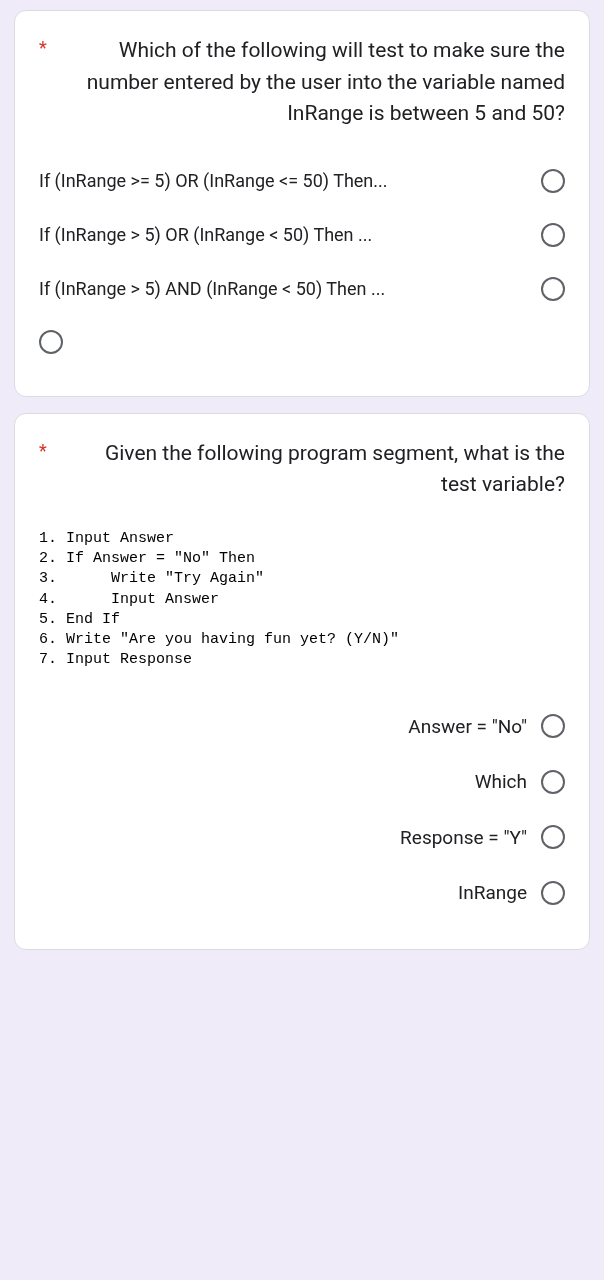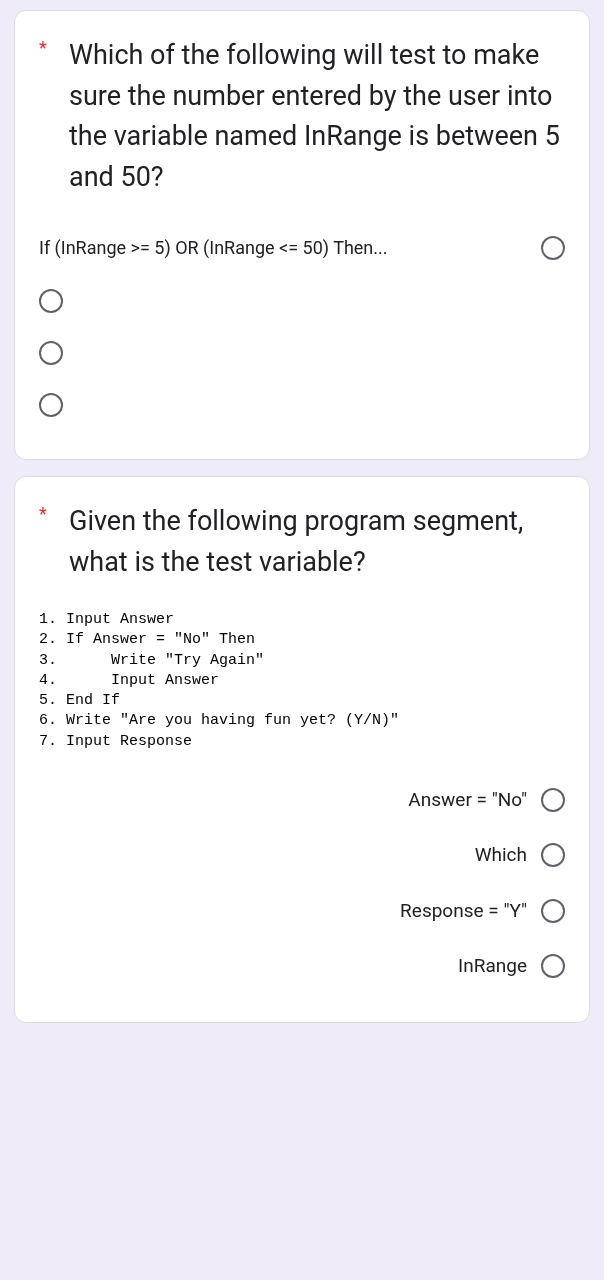--- a/index.html
+++ b/index.html
@@ -31,9 +31,10 @@
       width: 24px;
     }
     .question-text {
-      font-size: 27px;
+      font-size: 21px;
       color: #202124;
       line-height: 1.5;
+      text-align: right;
       flex: 1;
       direction: ltr;
     }

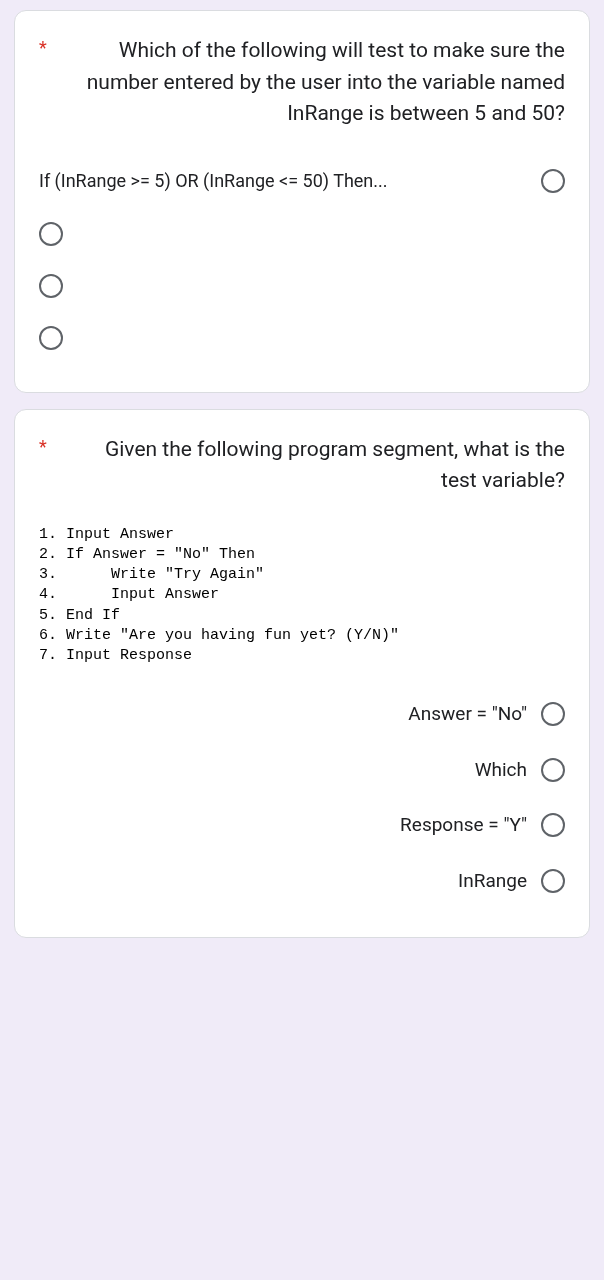--- a/index.html
+++ b/index.html
@@ -95,6 +95,7 @@
       <span class="radio"></span>
     </div>
     <div class="option-row">
+      <span class="option-label option-label-left">If (InRange &gt; 5) OR (InRange &lt; 50) Then ...</span>
       <span class="radio"></span>
     </div>
     <div class="option-row">

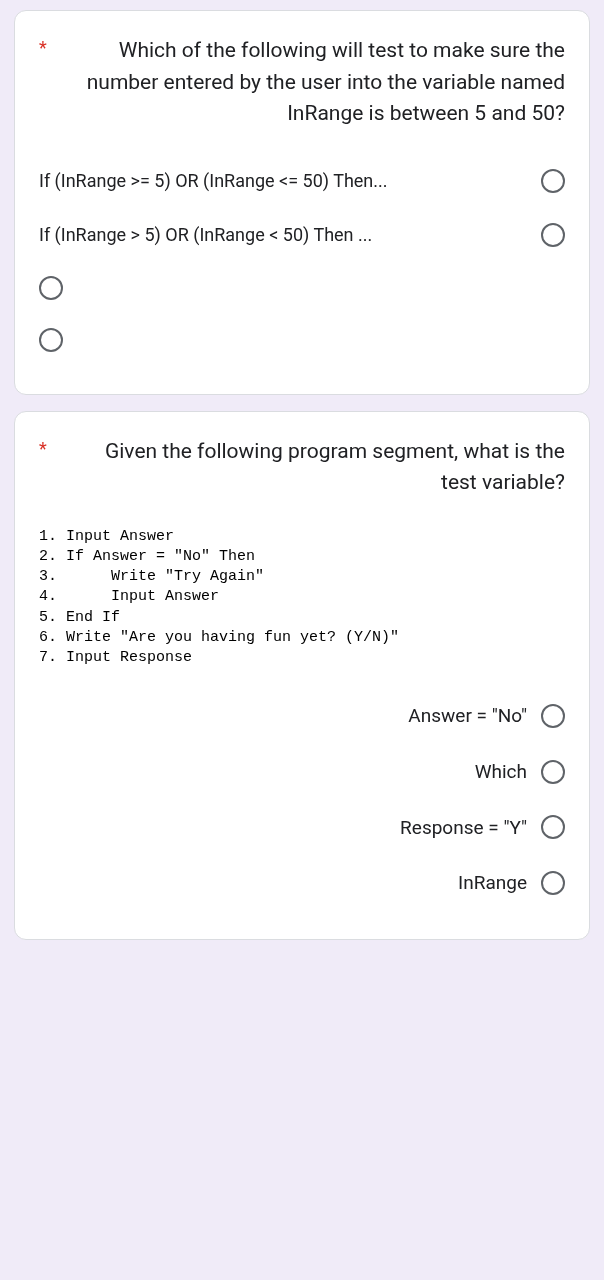--- a/index.html
+++ b/index.html
@@ -99,6 +99,7 @@
       <span class="radio"></span>
     </div>
     <div class="option-row">
+      <span class="option-label option-label-left">If (InRange &gt; 5) AND (InRange &lt; 50) Then ...</span>
       <span class="radio"></span>
     </div>
     <div class="option-row">

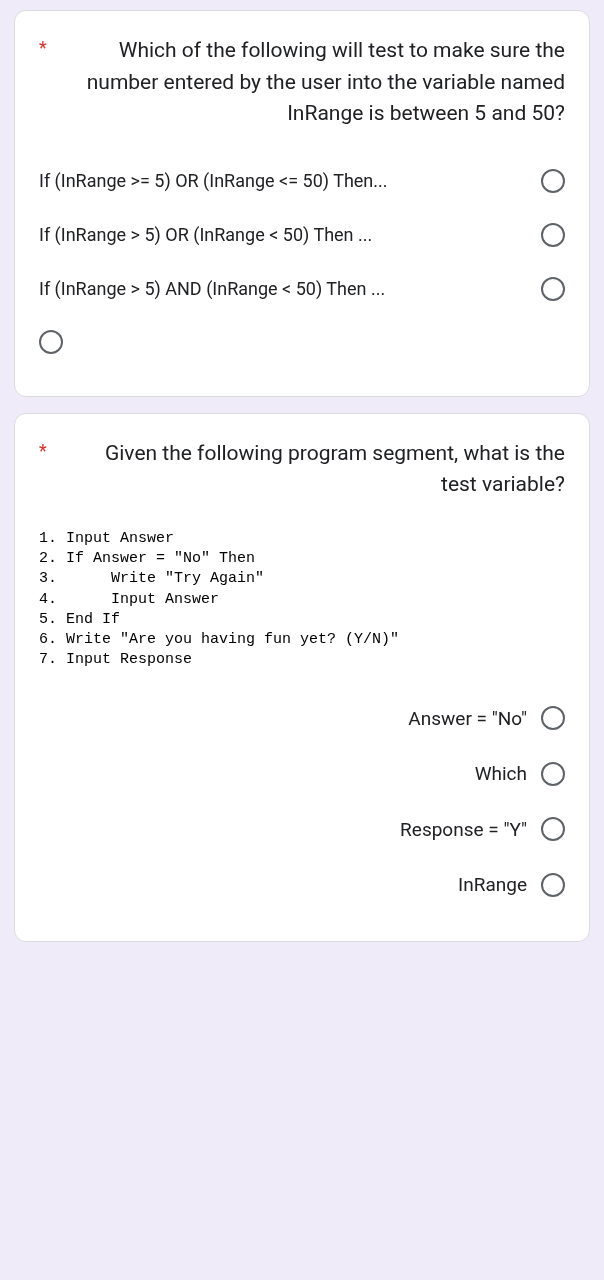--- a/index.html
+++ b/index.html
@@ -70,7 +70,7 @@
       white-space: pre;
       line-height: 1.35;
       margin-top: 28px;
-      margin-bottom: 20px;
+      margin-bottom: 28px;
     }
     .options-right .option-row {
       justify-content: flex-end;

